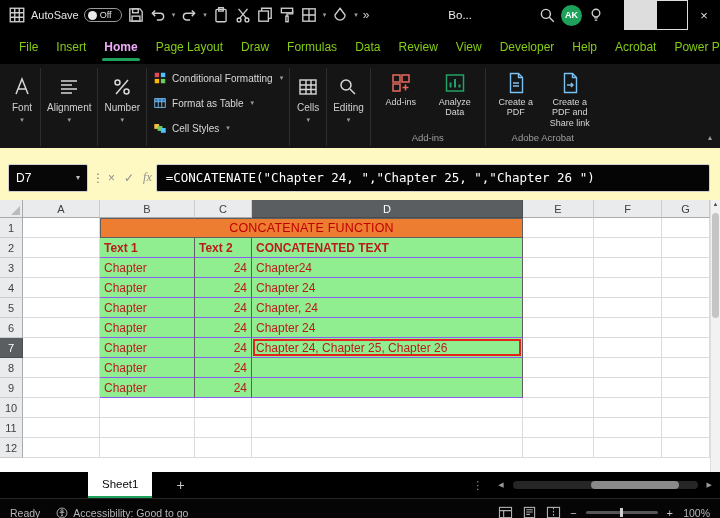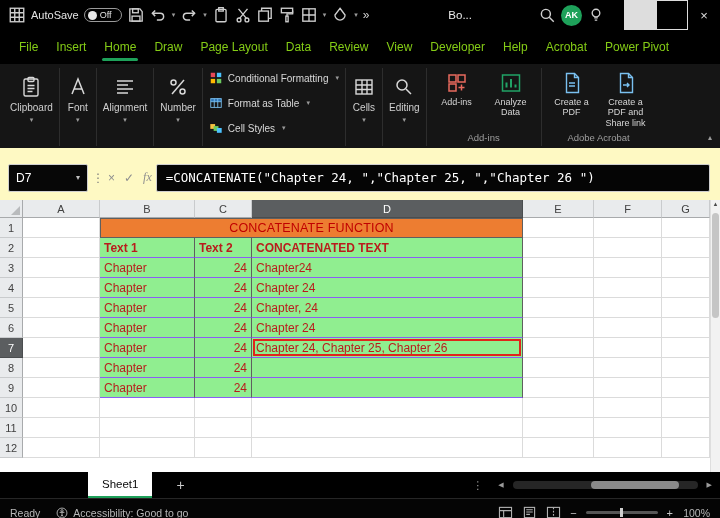--- a/index.html
+++ b/index.html
@@ -30,7 +30,7 @@
   .menubar{height:34px;flex:0 0 auto;display:flex;align-items:center;background:#000;padding:0 10px}
   .menu-items{display:flex;align-items:center;height:100%}
   .menu-item{padding:0 9px;height:100%;display:flex;align-items:center;font-size:12px;color:#84cc16;position:relative;white-space:nowrap}
-  .menu-item.active{color:#84cc16;font-weight:normal}
+  .menu-item.active{color:#f0abfc;font-weight:bold}
   .menu-item.active::after{content:"";position:absolute;left:7px;right:7px;bottom:3px;height:3px;background:var(--accent);border-radius:2px}
 
   

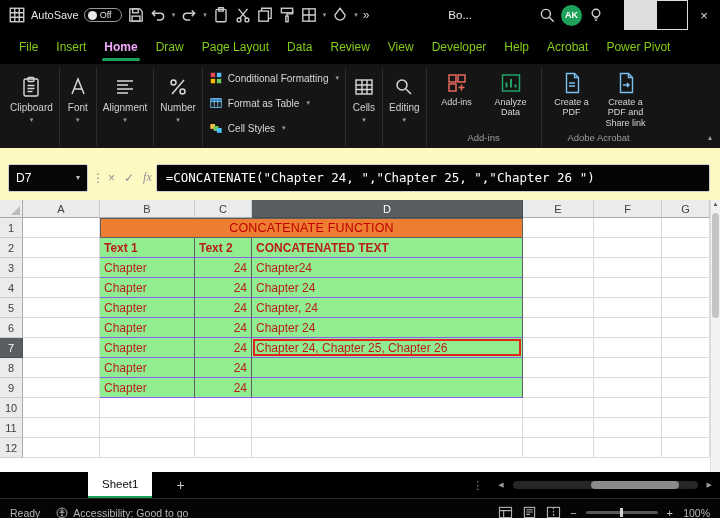--- a/index.html
+++ b/index.html
@@ -217,8 +217,8 @@
         <div class="menu-item">File</div>
         <div class="menu-item">Insert</div>
         <div class="menu-item active">Home</div>
+        <div class="menu-item">Page Layout</div>
         <div class="menu-item">Draw</div>
-        <div class="menu-item">Page Layout</div>
         <div class="menu-item">Data</div>
         <div class="menu-item">Review</div>
         <div class="menu-item">View</div>

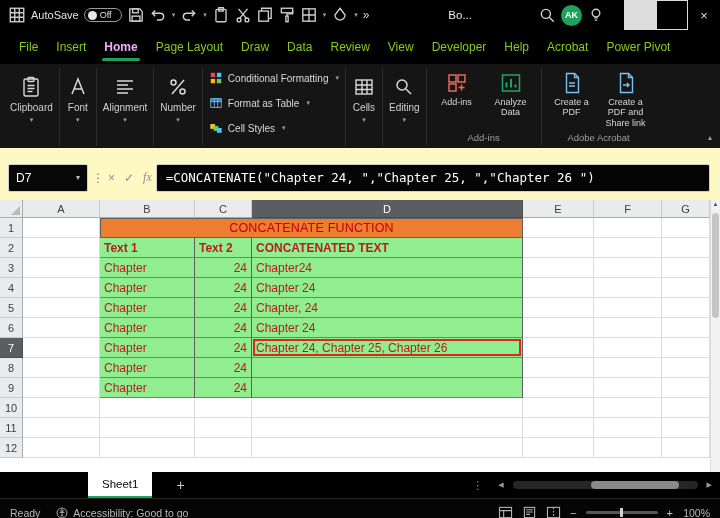--- a/index.html
+++ b/index.html
@@ -219,6 +219,7 @@
         <div class="menu-item active">Home</div>
         <div class="menu-item">Page Layout</div>
         <div class="menu-item">Draw</div>
+        <div class="menu-item">Formulas</div>
         <div class="menu-item">Data</div>
         <div class="menu-item">Review</div>
         <div class="menu-item">View</div>

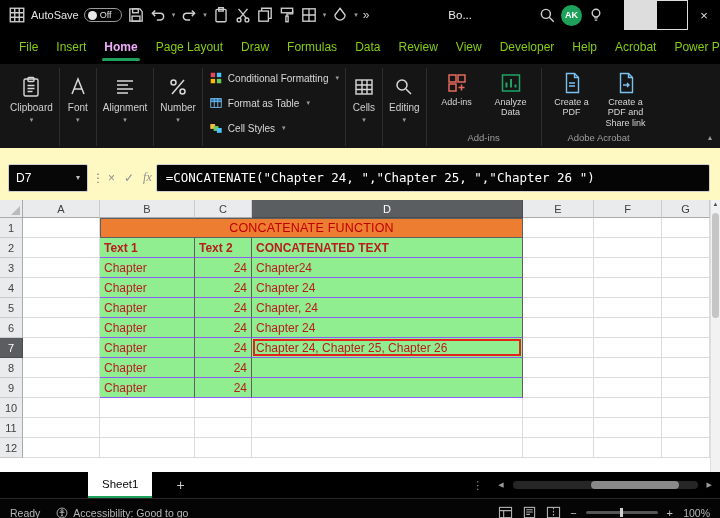--- a/index.html
+++ b/index.html
@@ -235,19 +235,6 @@
       <div class="rgroup big">
         <div class="big-btn">
           <span class="big-icon icn">
-            <svg viewBox="0 0 24 24" fill="none" stroke="currentColor" stroke-width="1.4">
-              <rect x="5" y="4" width="14" height="17" rx="1.5"></rect>
-              <rect x="9" y="2.5" width="6" height="4" rx="1"></rect>
-              <path d="M8.5 10.5h7M8.5 13.5h7M8.5 16.5h5"></path>
-            </svg>
-          </span>
-          <div class="big-label">Clipboard</div>
-          <div class="chev">▾</div>
-        </div>
-      </div>
-      <div class="rgroup big">
-        <div class="big-btn">
-          <span class="big-icon icn">
             <svg viewBox="0 0 24 24" fill="none" stroke="currentColor" stroke-width="1.5">
               <path d="M6 19 12 4l6 15M8.2 14h7.6"></path>
             </svg>

